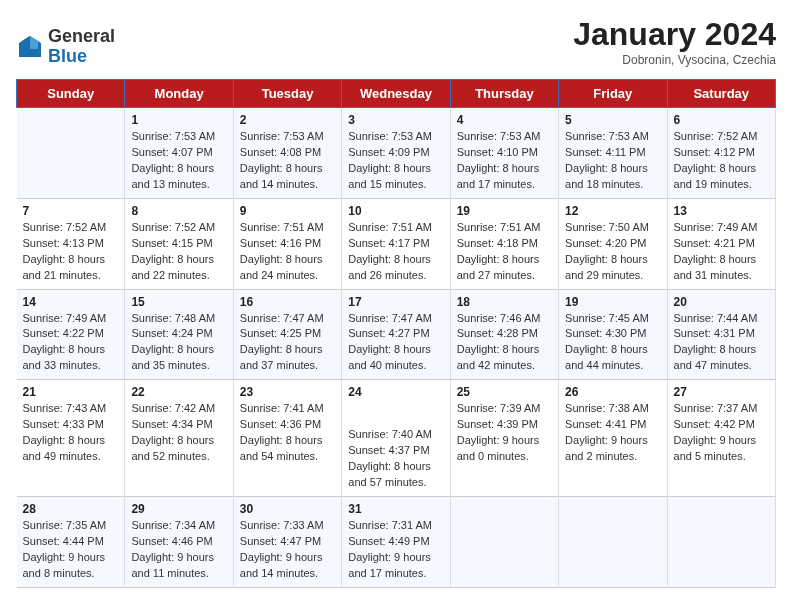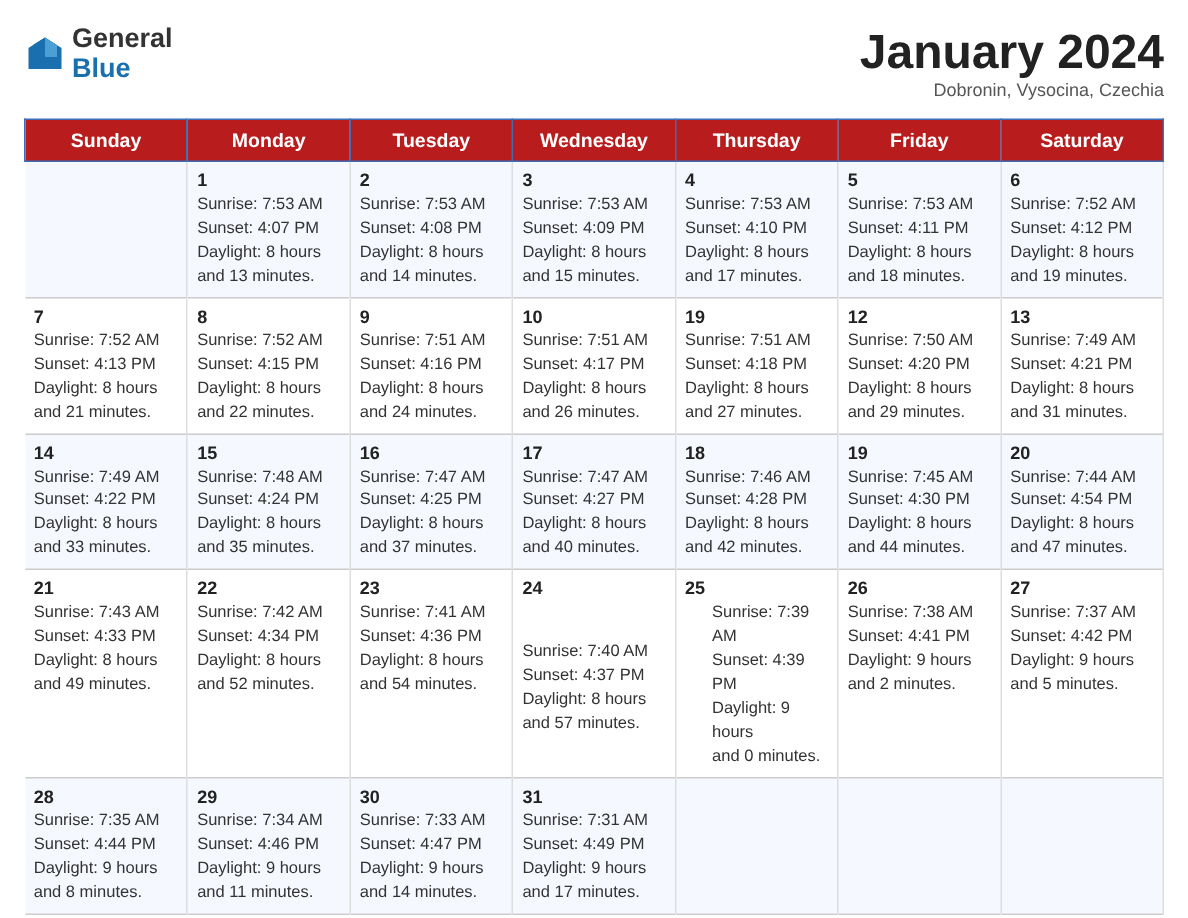--- a/index.html
+++ b/index.html
@@ -13,7 +13,7 @@
     .header {
       display: flex;
       justify-content: space-between;
-      align-items: flex-start;
+      align-items: flex-end;
       margin-bottom: 12px;
     }
     .logo {

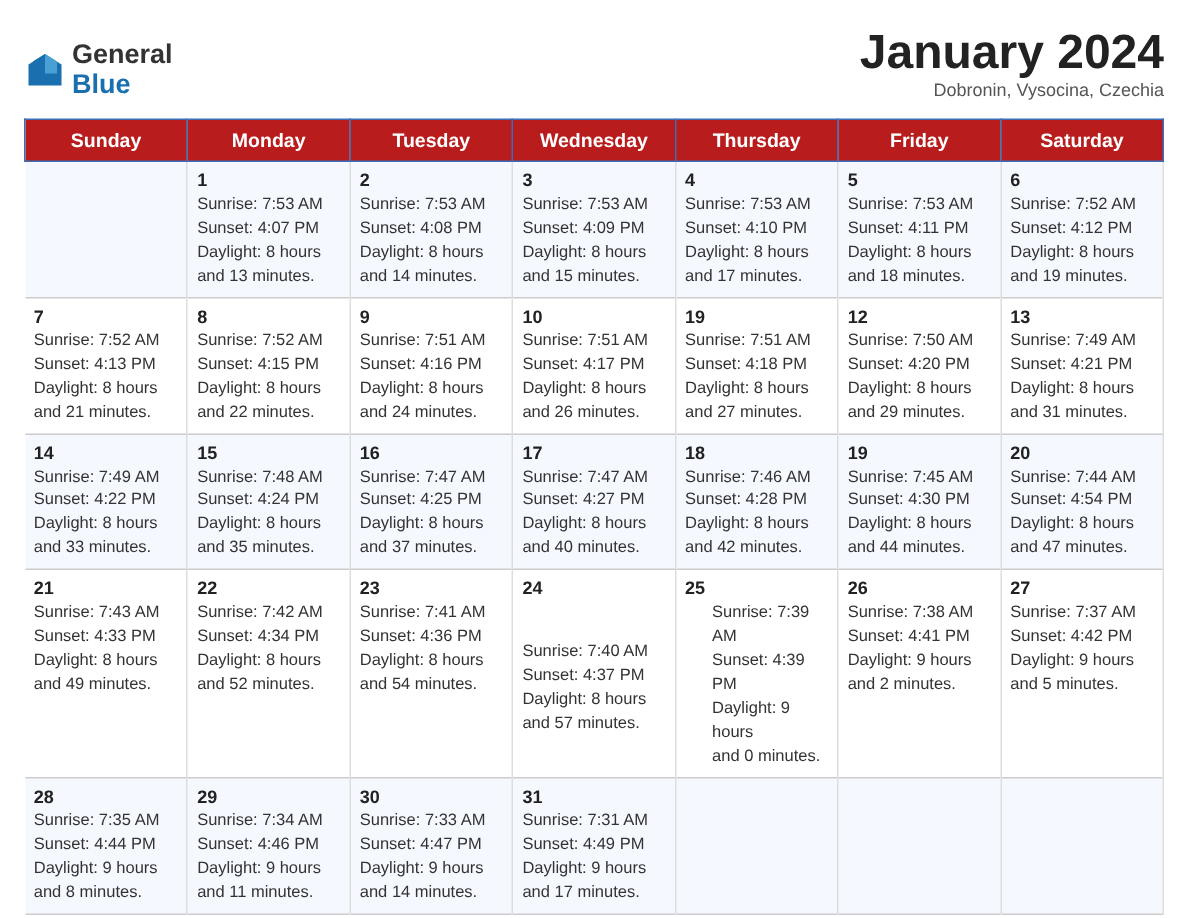--- a/index.html
+++ b/index.html
@@ -264,7 +264,7 @@
         <td>
           <div class="day-num">20</div>
           <div class="day-info" style="white-space: pre-line;">Sunrise: 7:44 AM
-Sunset: 4:54 PM
+Sunset: 4:31 PM
 Daylight: 8 hours
 and 47 minutes.</div>
         </td>

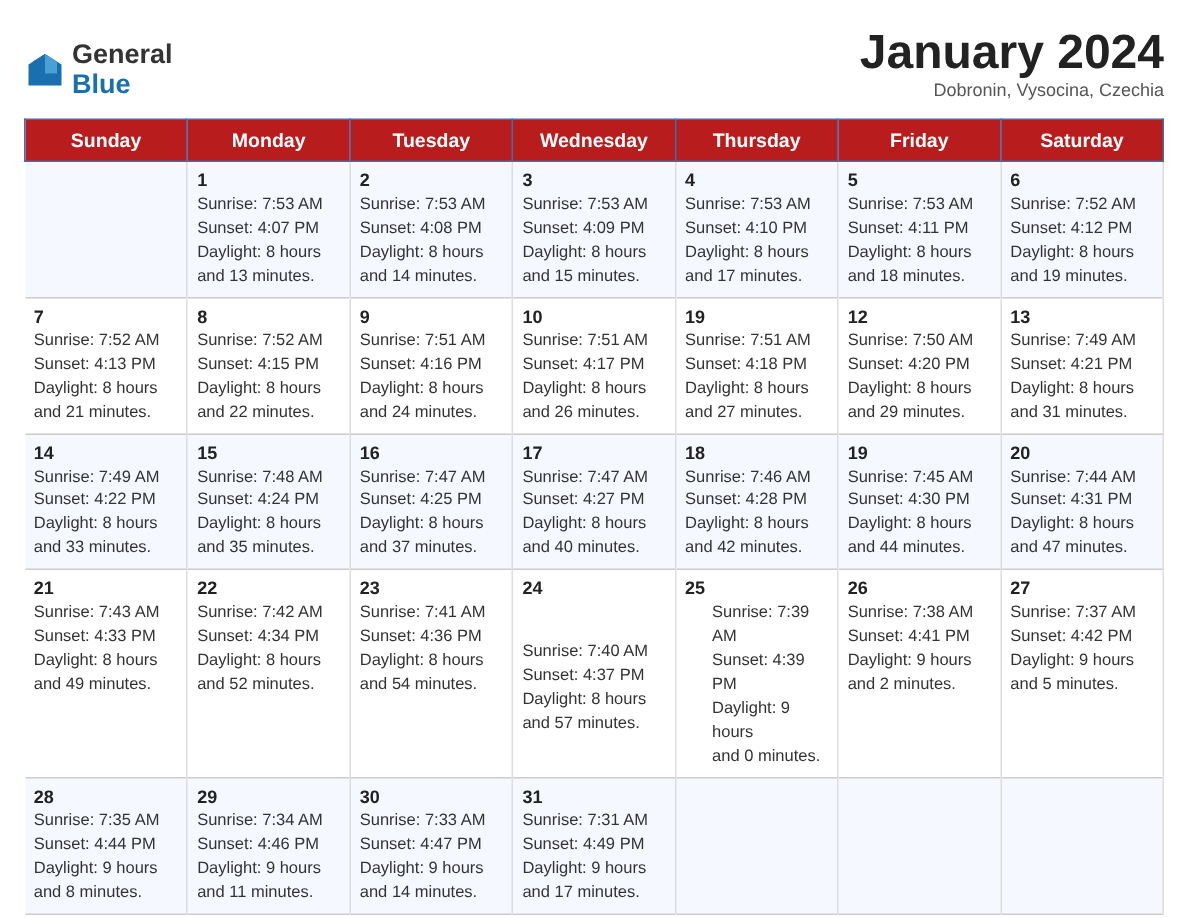--- a/index.html
+++ b/index.html
@@ -300,7 +300,7 @@
         </td>
         <td>
           <div class="day-num">25</div>
-          <div class="day-info" style="white-space: pre-line; margin-left: 18px;">Sunrise: 7:39 AM
+          <div class="day-info" style="white-space: pre-line;">Sunrise: 7:39 AM
 Sunset: 4:39 PM
 Daylight: 9 hours
 and 0 minutes.</div>

